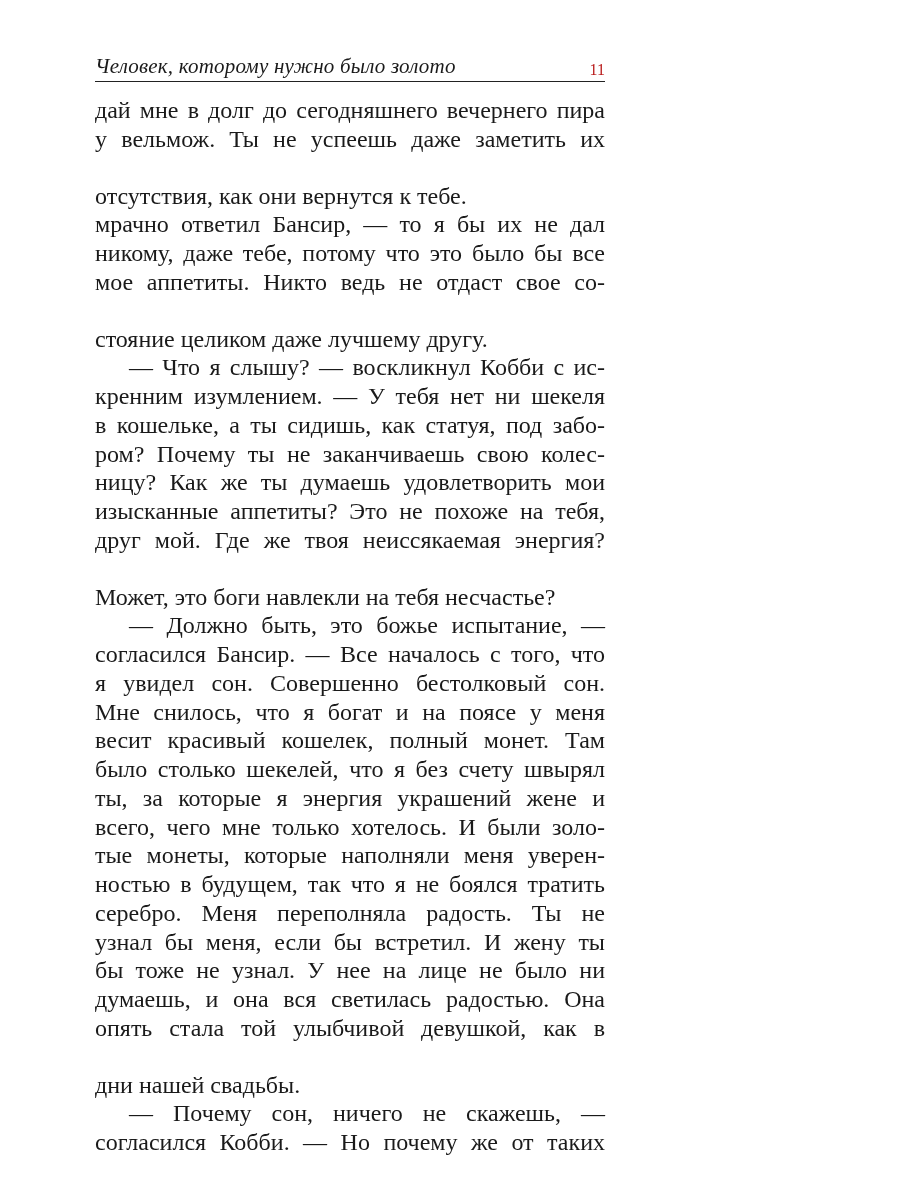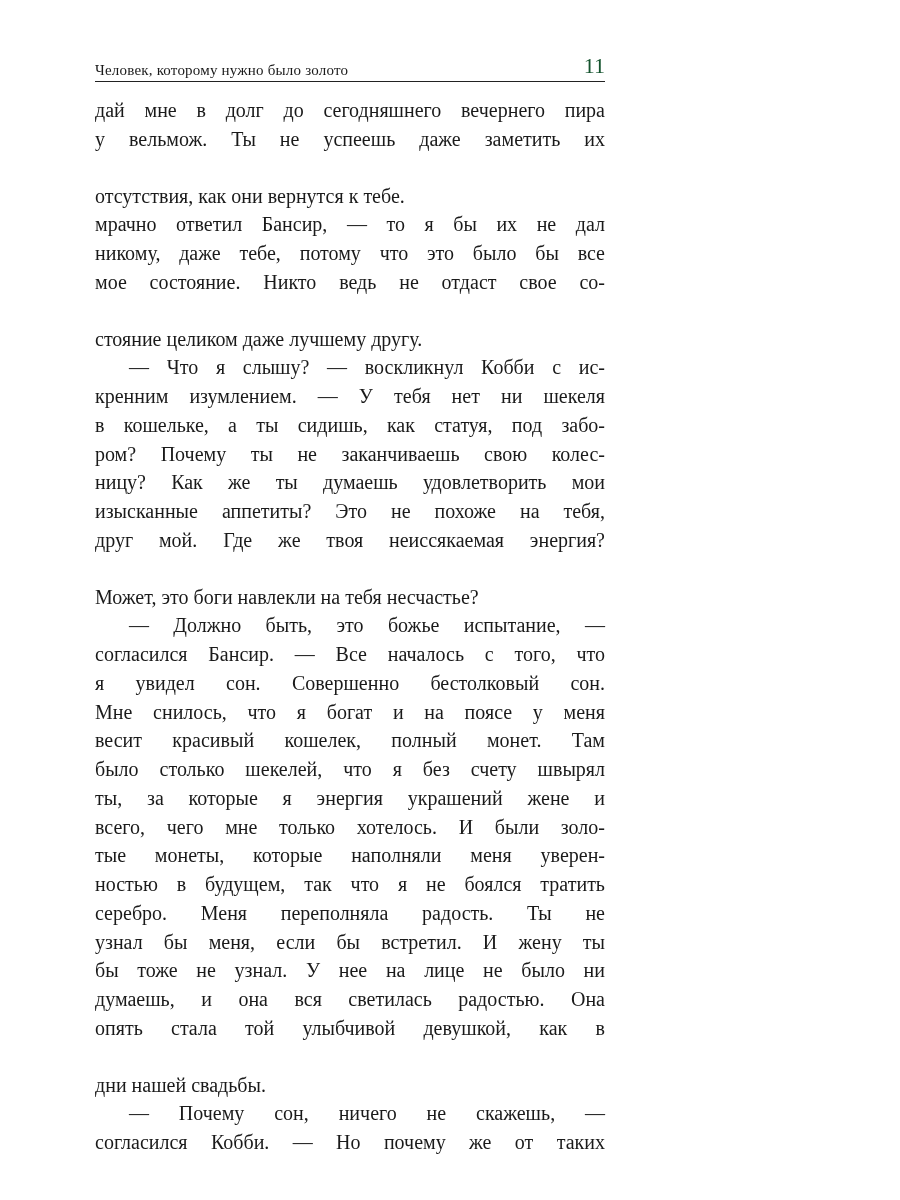--- a/index.html
+++ b/index.html
@@ -30,7 +30,8 @@
     position: absolute;
     left: 0;
     bottom: 2px;
-    font-size: 15px;
+    font-style: italic;
+    font-size: 21px;
     letter-spacing: 0.2px;
     color: #1a1a1a;
   }

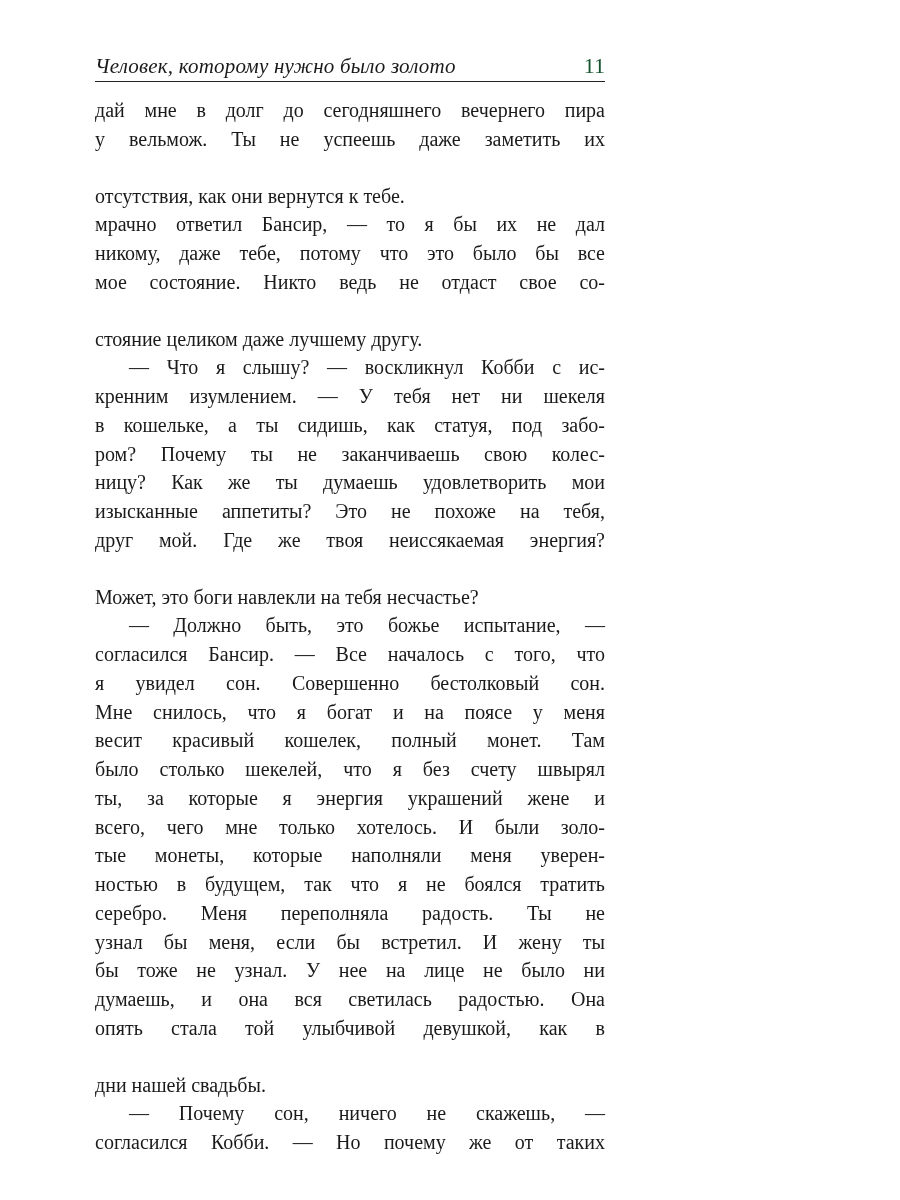--- a/index.html
+++ b/index.html
@@ -39,8 +39,8 @@
     position: absolute;
     right: 0;
     bottom: 2px;
-    font-size: 22px;
-    color: #14532d;
+    font-size: 16px;
+    color: #b91c1c;
   }
   .body-text {
     margin-top: 14px;

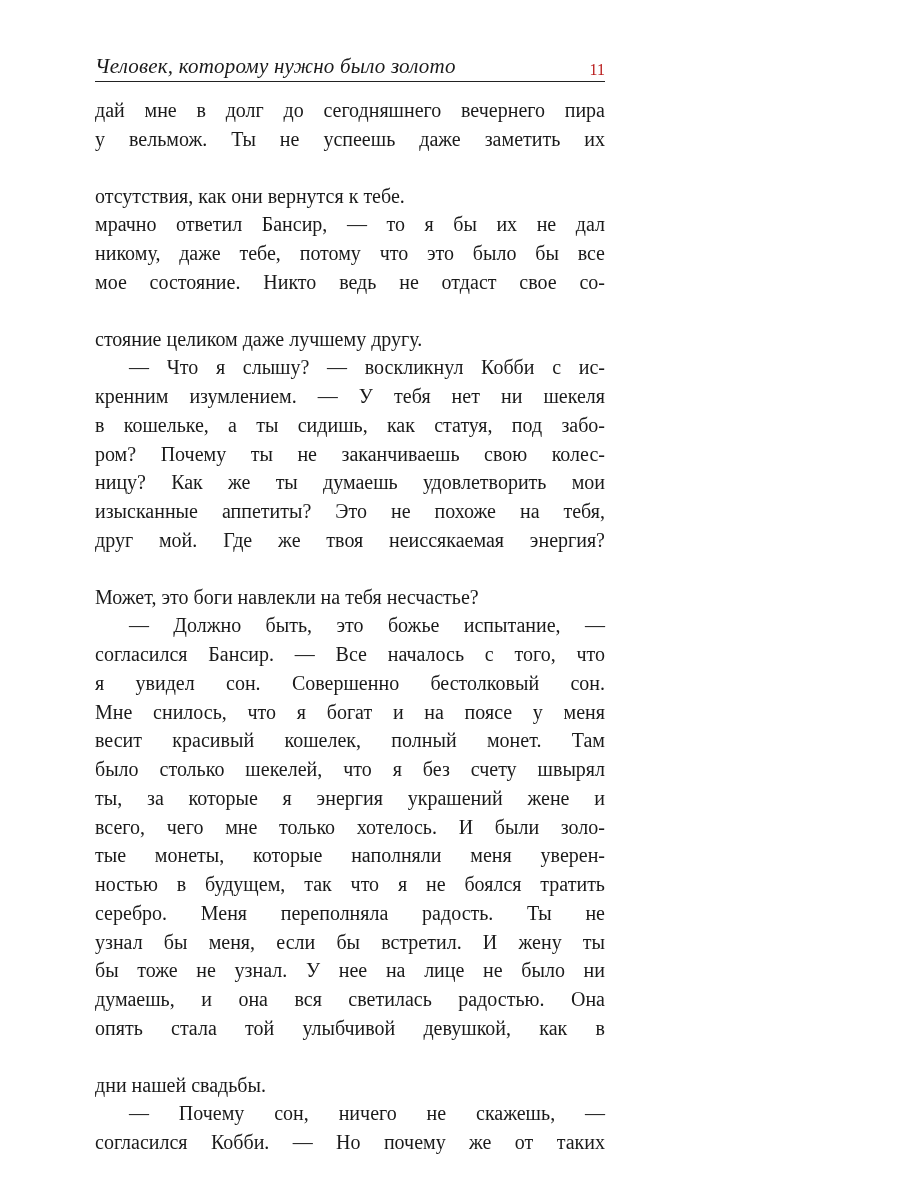--- a/index.html
+++ b/index.html
@@ -44,7 +44,7 @@
   }
   .body-text {
     margin-top: 14px;
-    font-size: 20px;
+    font-size: 24px;
     line-height: 28.75px;
   }
   .line {

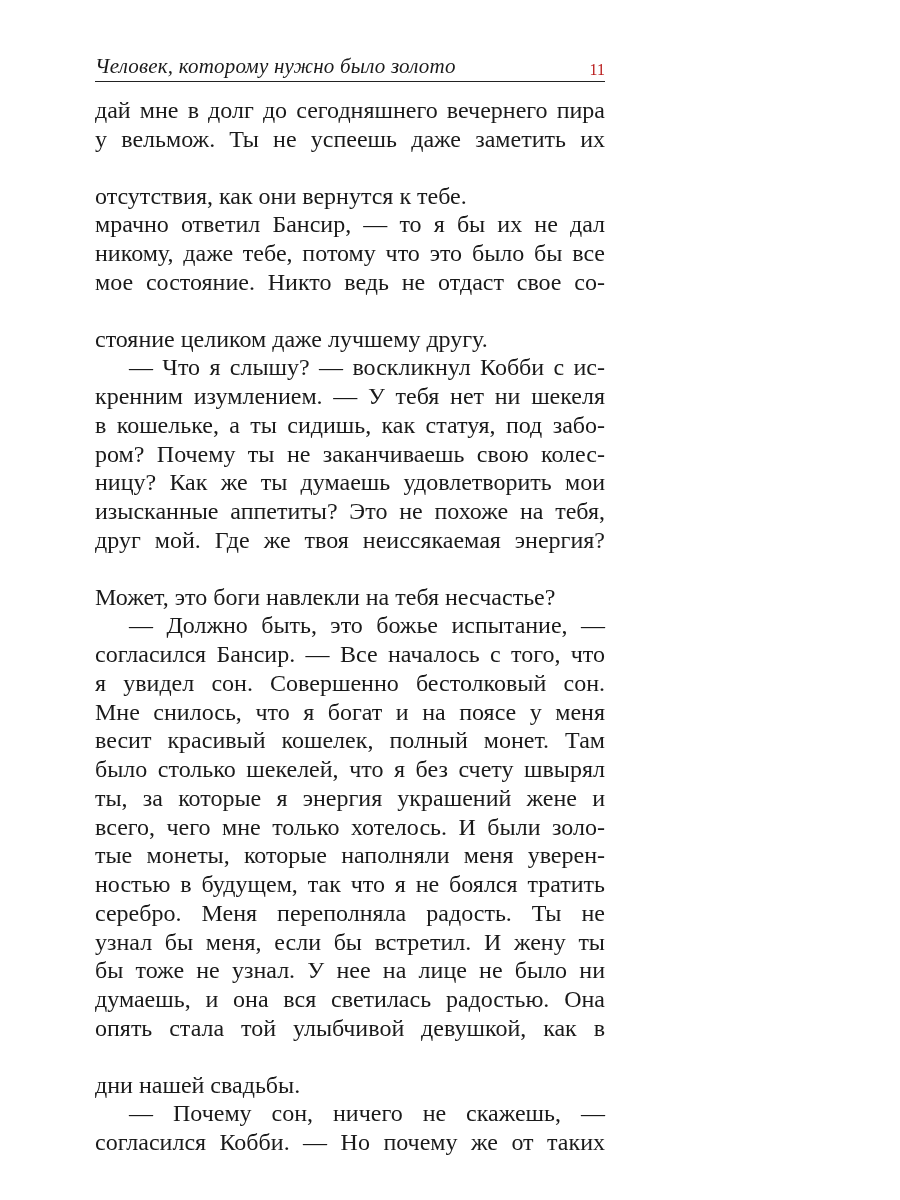--- a/index.html
+++ b/index.html
@@ -83,7 +83,7 @@
     <div>
       <span class="line">мрачно ответил Бансир, — то я бы их не дал</span>
       <span class="line">никому, даже тебе, потому что это было бы все</span>
-      <span class="line">мое состояние. Никто ведь не отдаст свое со-</span>
+      <span class="line">мое аппетиты. Никто ведь не отдаст свое со-</span>
       <span class="line last">стояние целиком даже лучшему другу.</span>
     </div>
 

